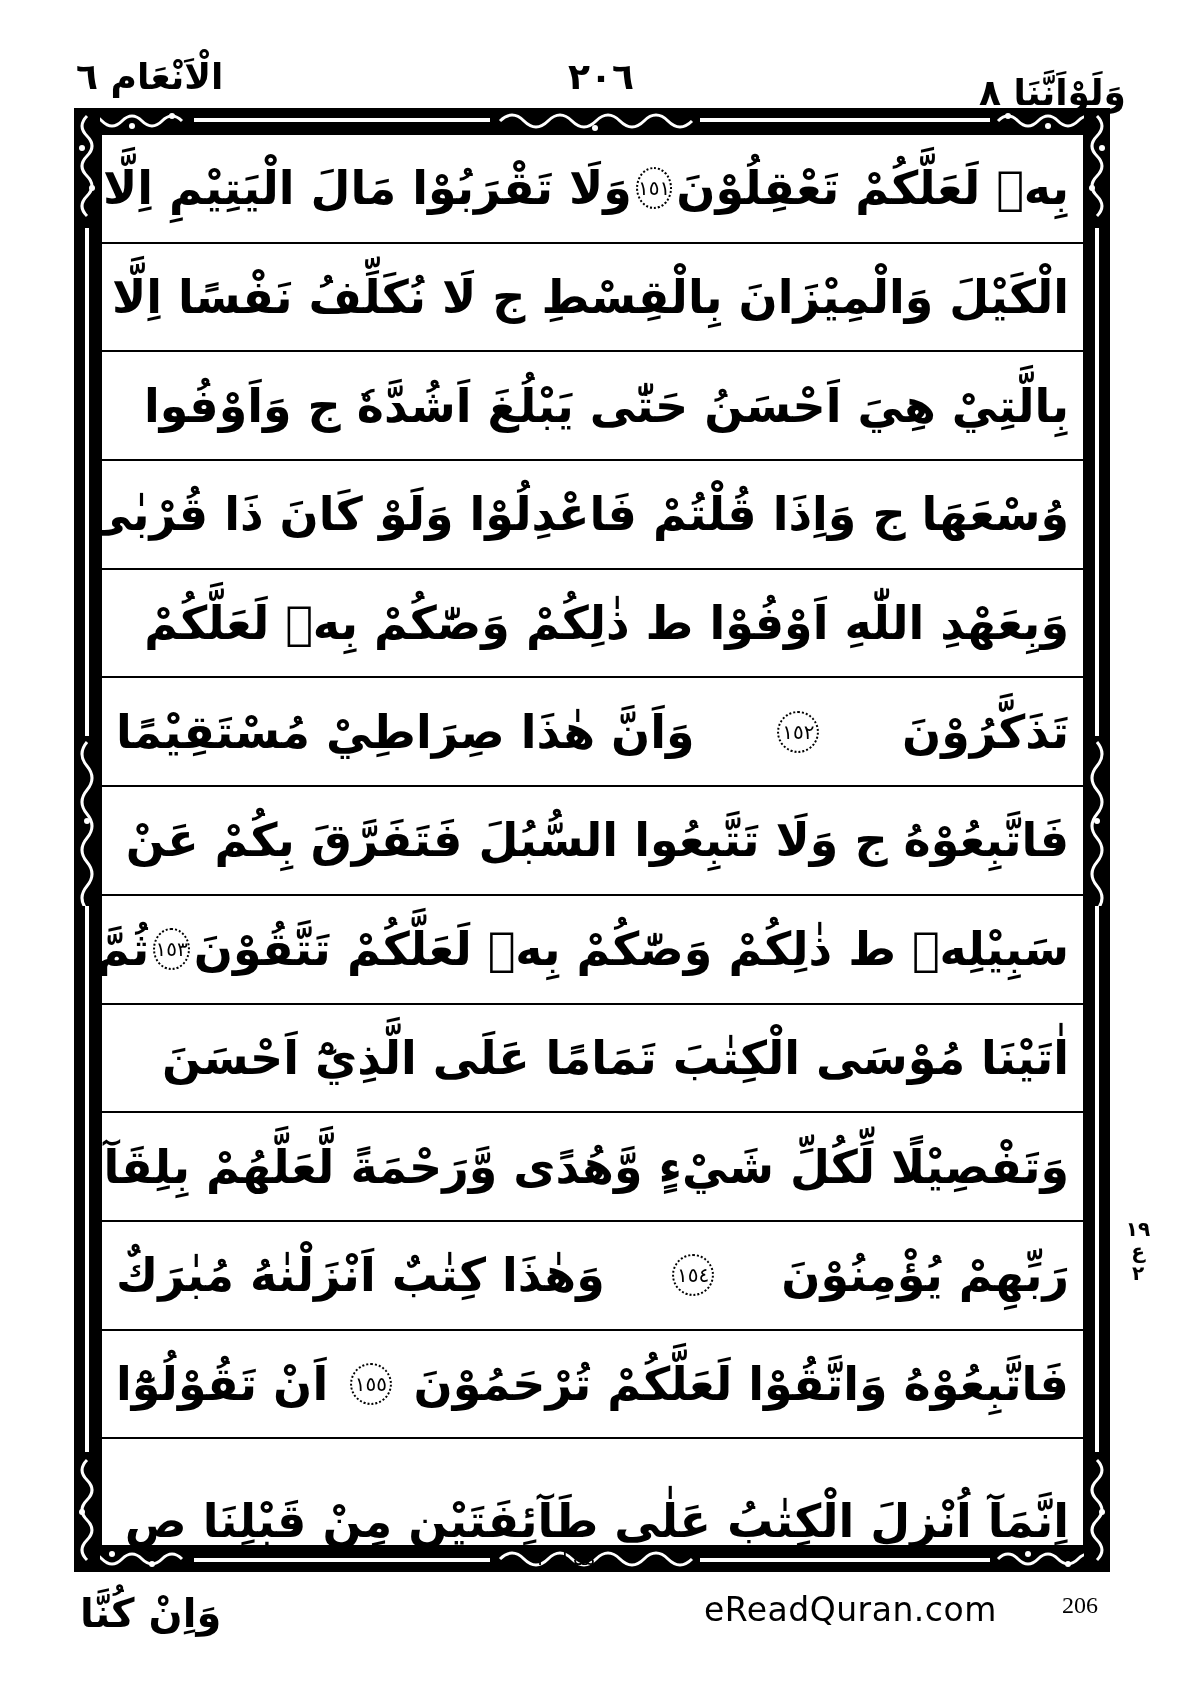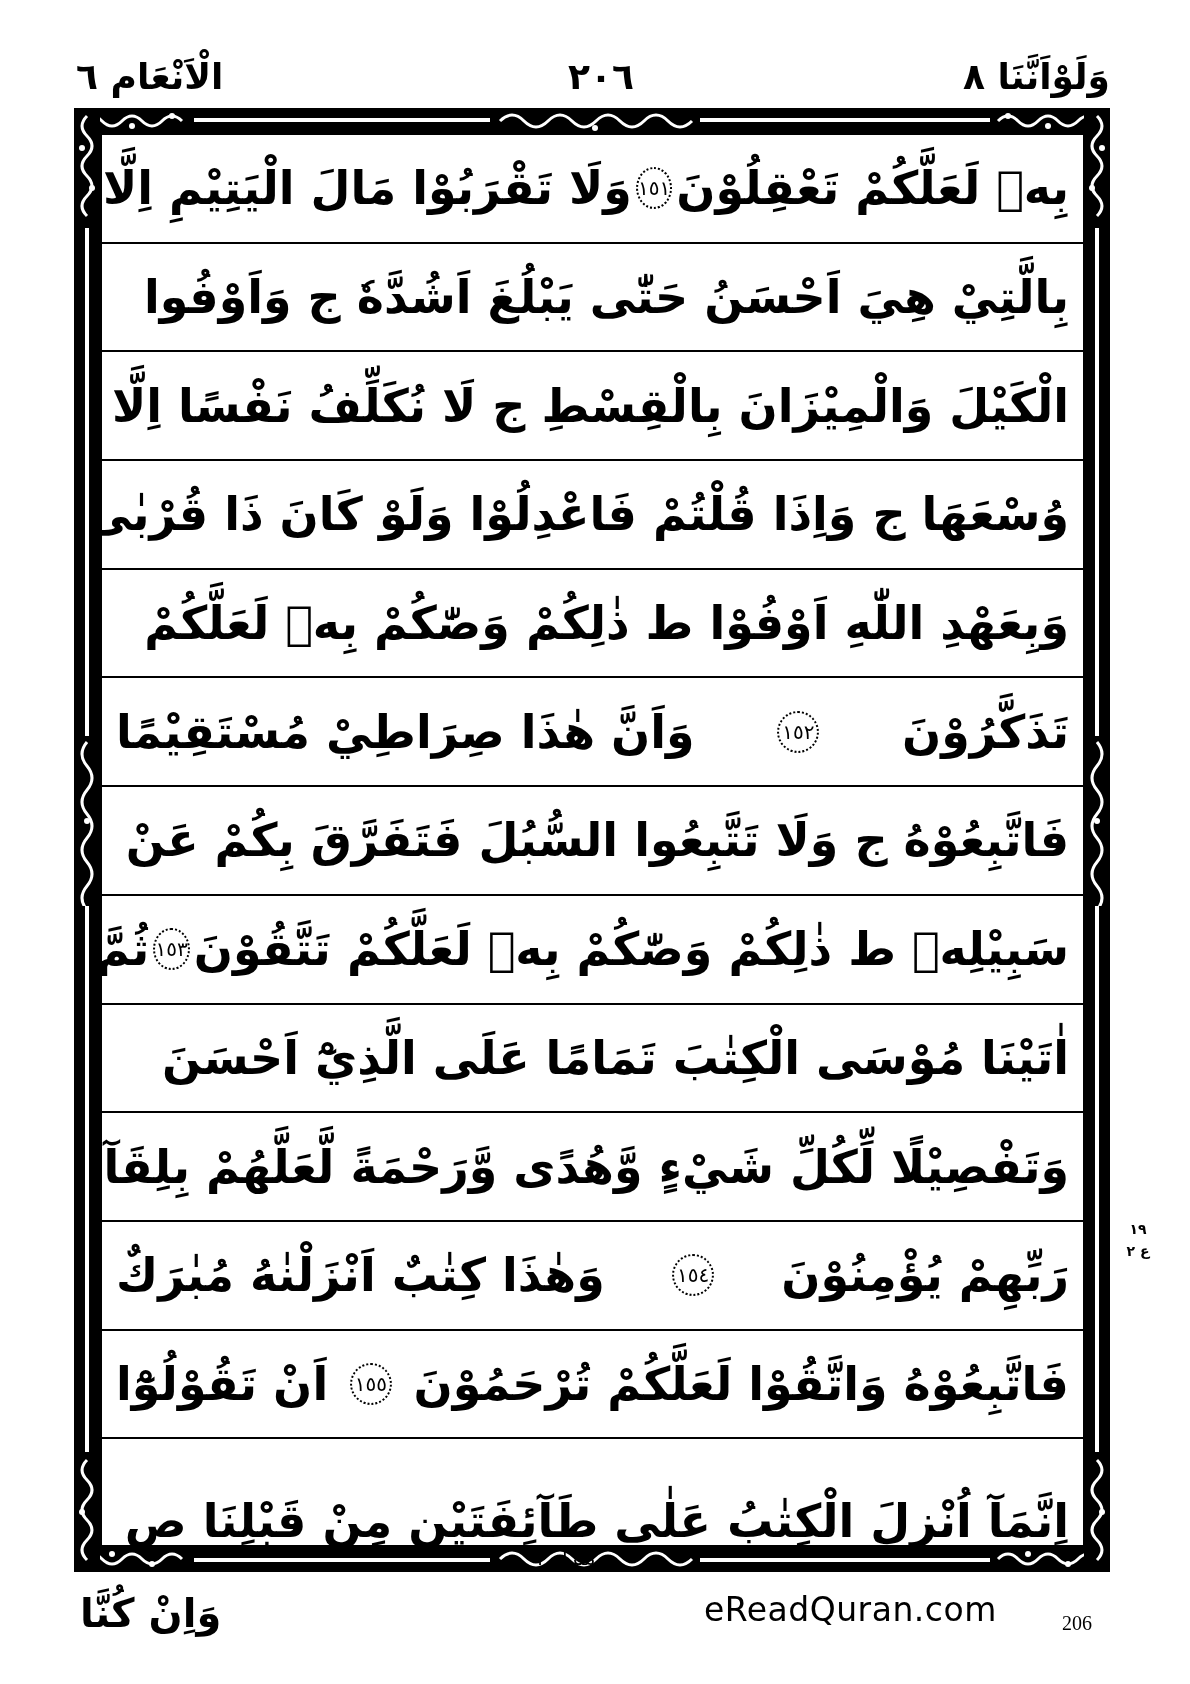--- a/index.html
+++ b/index.html
@@ -5,7 +5,7 @@
   html, body { margin:0; padding:0; background:#ffffff; }
   body { width:1190px; height:1684px; position:relative; overflow:hidden; font-family:"DejaVu Sans", sans-serif; color:#000; }
   .hdr { position:absolute; top:52px; font-size:36px; font-weight:bold; direction:rtl; line-height:50px; white-space:nowrap; }
-  .hdr-right { right:80px; }
+  .hdr-right { right:64px;margin-top:16px; }
   .hdr-center { left:12px; right:0; text-align:center; }
   .hdr-left { left:76px; }
   .frame { position:absolute; left:74px; top:108px; width:1036px; height:1464px; background:#000; box-sizing:border-box; }

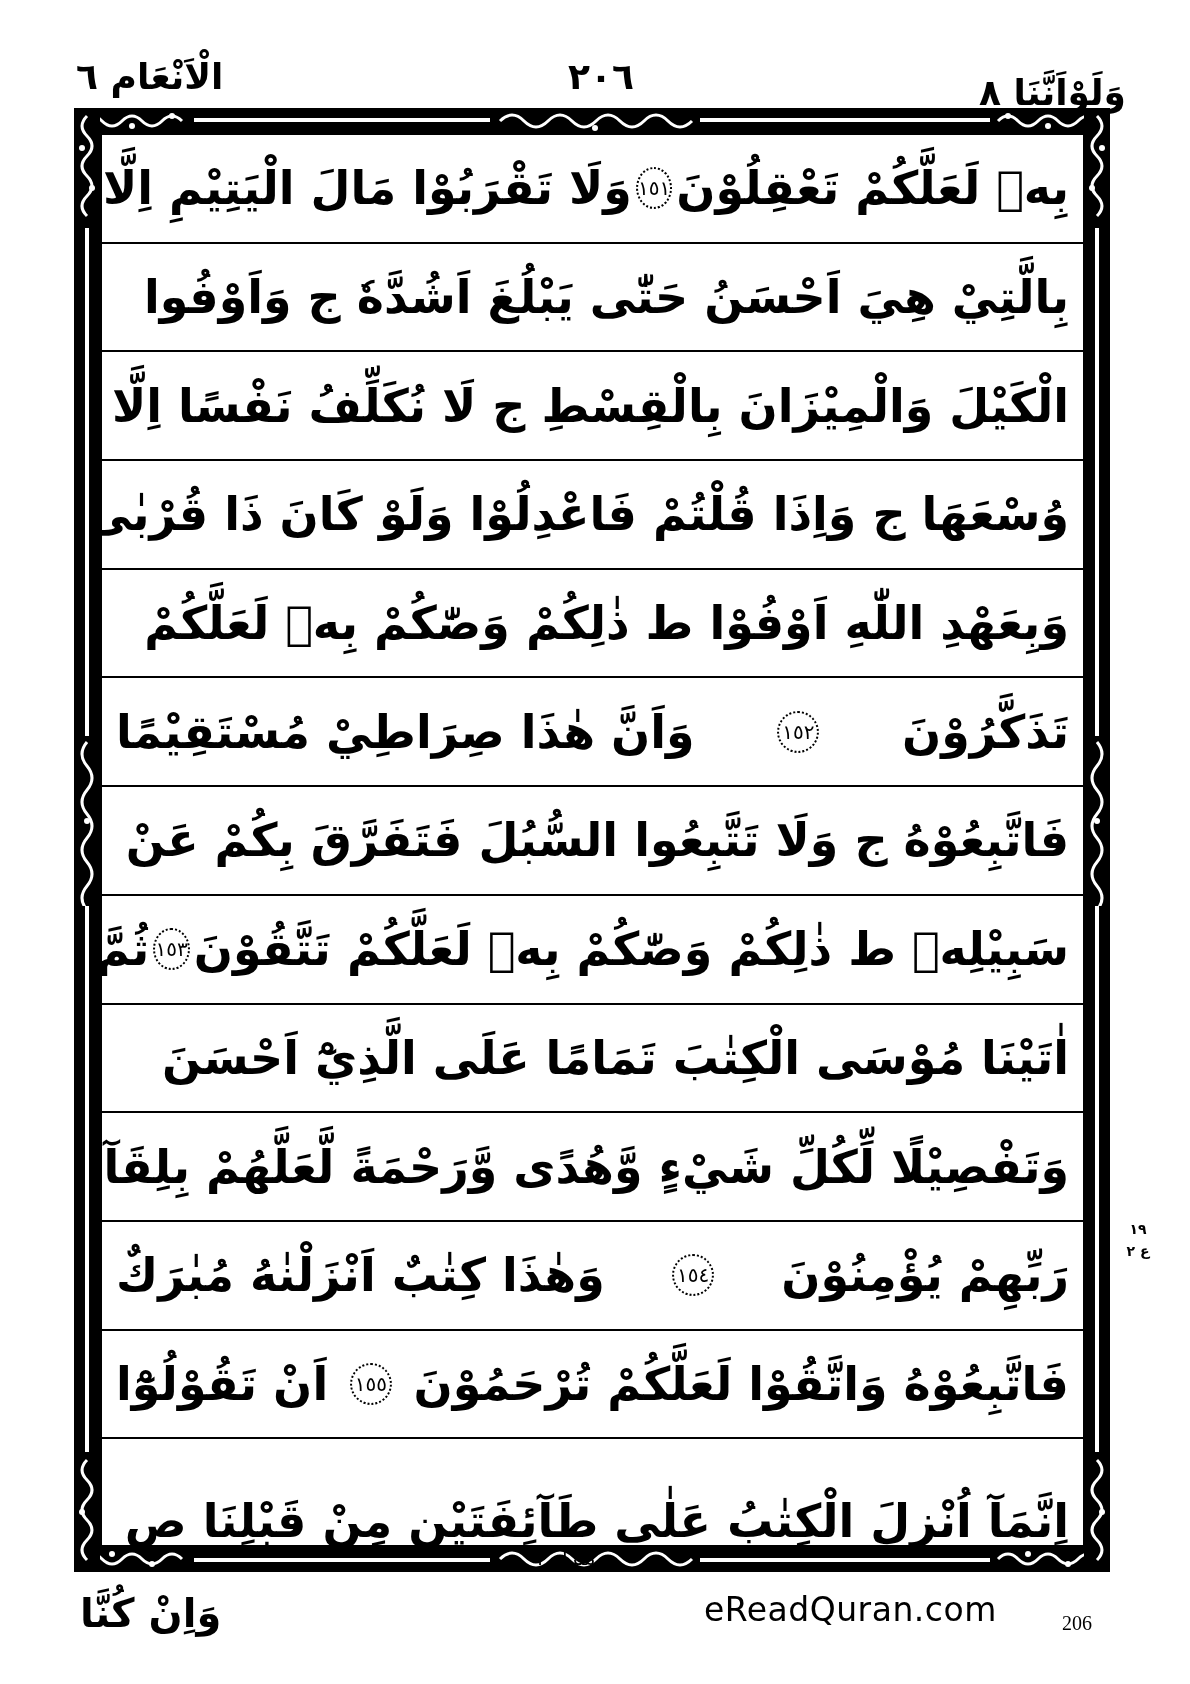--- a/index.html
+++ b/index.html
@@ -124,10 +124,10 @@
         <span class="seg">وَلَا تَقْرَبُوْا مَالَ الْيَتِيْمِ اِلَّا</span>
       </div>
     <div class="line">
-        <span class="seg">بِالَّتِيْ هِيَ اَحْسَنُ حَتّٰى يَبْلُغَ اَشُدَّهٗ ج وَاَوْفُوا</span>
+        <span class="seg">الْكَيْلَ وَالْمِيْزَانَ بِالْقِسْطِ ج لَا نُكَلِّفُ نَفْسًا اِلَّا</span>
       </div>
     <div class="line">
-        <span class="seg">الْكَيْلَ وَالْمِيْزَانَ بِالْقِسْطِ ج لَا نُكَلِّفُ نَفْسًا اِلَّا</span>
+        <span class="seg">بِالَّتِيْ هِيَ اَحْسَنُ حَتّٰى يَبْلُغَ اَشُدَّهٗ ج وَاَوْفُوا</span>
       </div>
     <div class="line">
         <span class="seg">وُسْعَهَا ج وَاِذَا قُلْتُمْ فَاعْدِلُوْا وَلَوْ كَانَ ذَا قُرْبٰى ج</span>

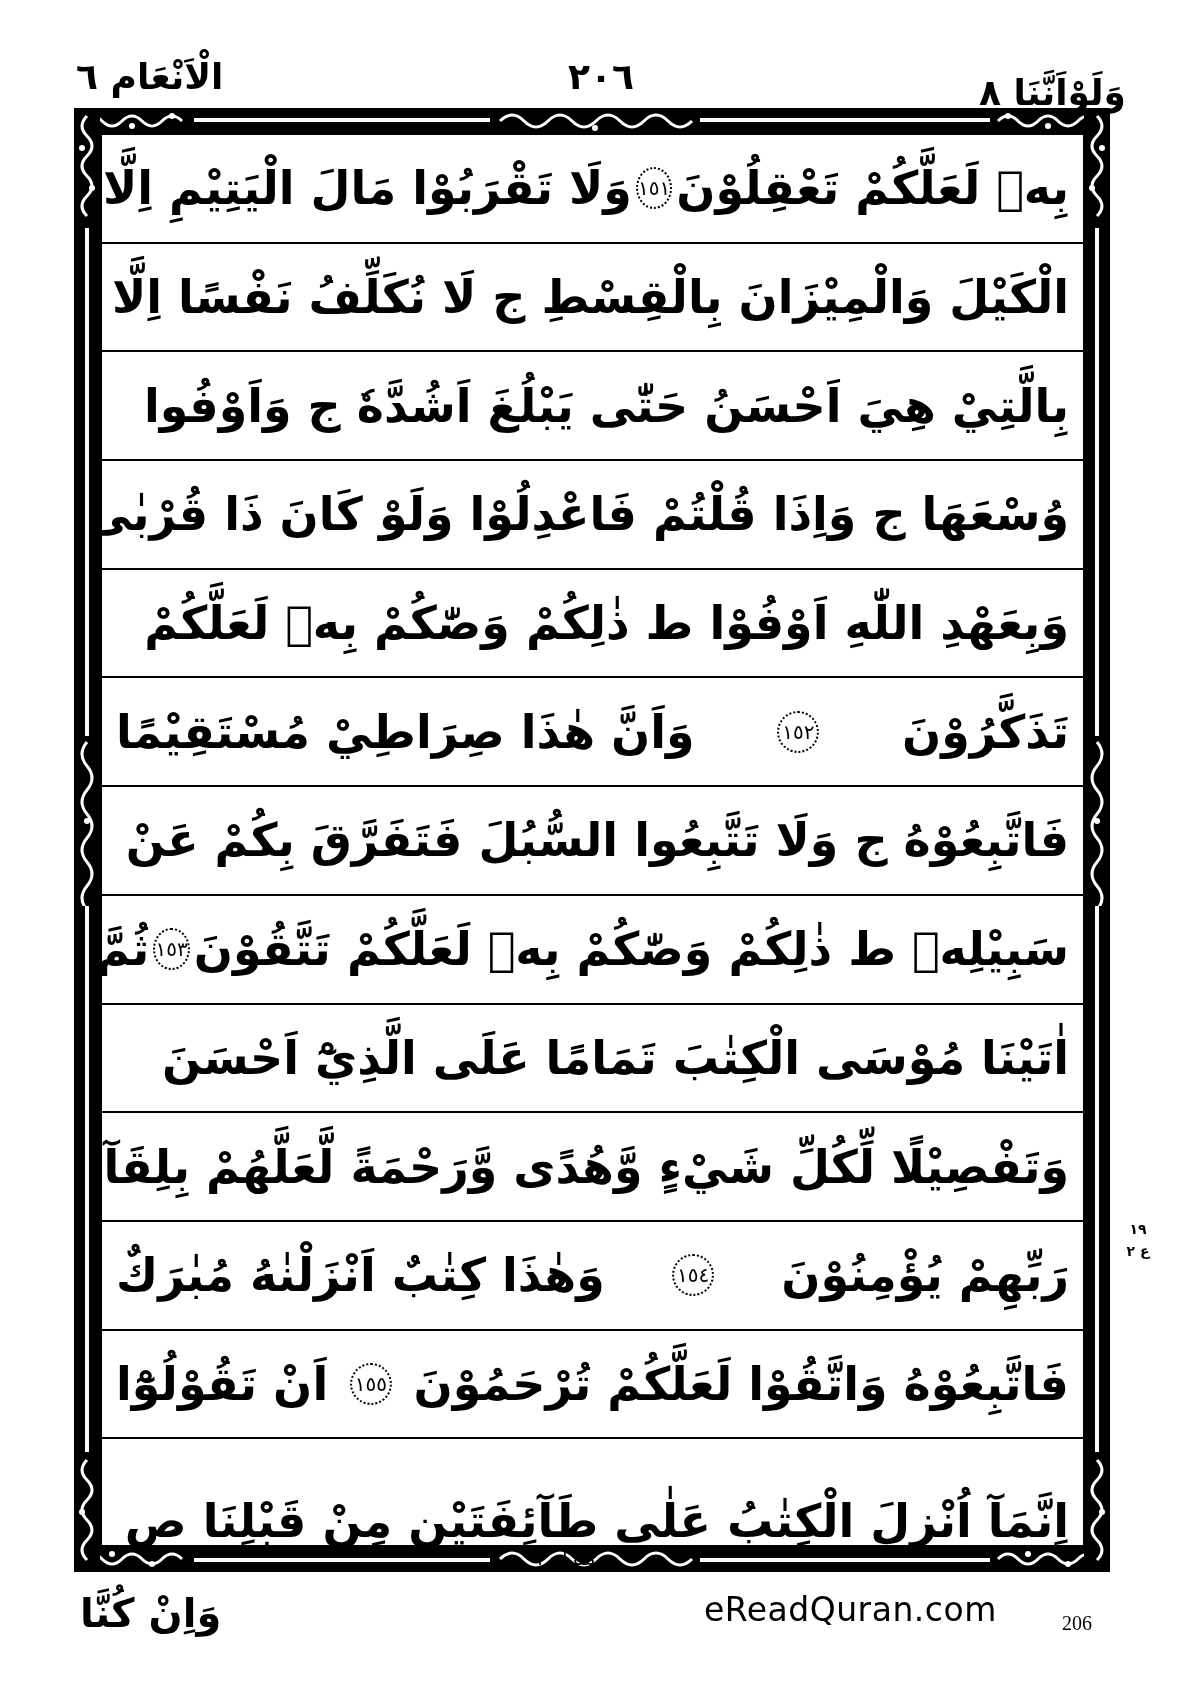--- a/index.html
+++ b/index.html
@@ -21,7 +21,7 @@
   .footer-manzil { position:absolute; left:536px; top:1546px; font-size:20px; direction:rtl; }
   .footer-site { position:absolute; left:704px; top:1590px; font-family:"DejaVu Sans", sans-serif; font-weight:normal; font-size:33px; letter-spacing:0.5px; }
   .footer-page { position:absolute; left:1062px; top:1592px; font-family:"Liberation Serif", serif; font-size:20px;margin-top:20px; }
-  .ruku { position:absolute; left:1124px; top:1218px; width:28px; font-size:14px; font-weight:bold; text-align:center; line-height:22px; }
+  .ruku { position:absolute; left:1124px; top:1218px; width:28px; font-size:20px; font-weight:bold; text-align:center; line-height:22px; }
 </style>
 </head>
 <body>

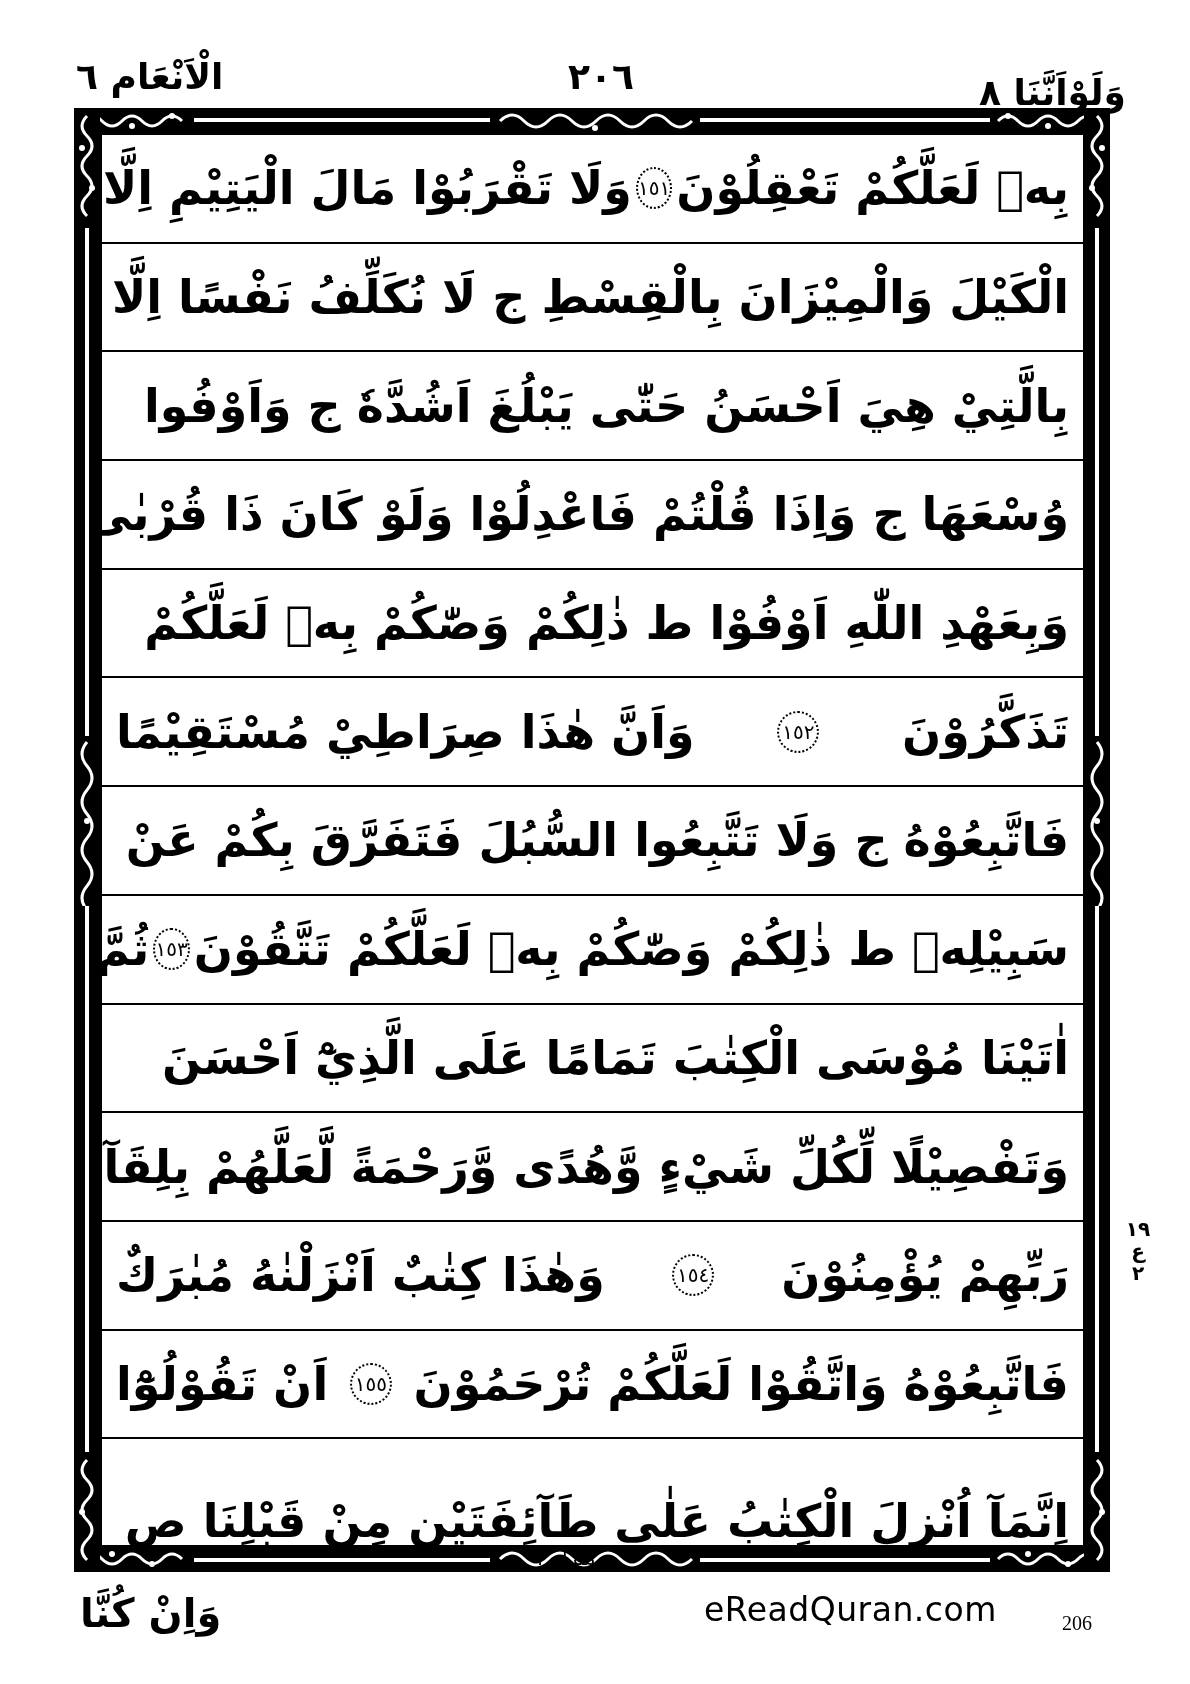--- a/index.html
+++ b/index.html
@@ -20,7 +20,7 @@
   .footer-left { position:absolute; left:80px; top:1590px; font-size:40px; font-weight:bold; direction:rtl; }
   .footer-manzil { position:absolute; left:536px; top:1546px; font-size:20px; direction:rtl; }
   .footer-site { position:absolute; left:704px; top:1590px; font-family:"DejaVu Sans", sans-serif; font-weight:normal; font-size:33px; letter-spacing:0.5px; }
-  .footer-page { position:absolute; left:1062px; top:1592px; font-family:"Liberation Serif", serif; font-size:20px;margin-top:20px; }
+  .footer-page { position:absolute; left:1062px; top:1592px; font-family:"Liberation Serif", serif; font-size:24px; }
   .ruku { position:absolute; left:1124px; top:1218px; width:28px; font-size:20px; font-weight:bold; text-align:center; line-height:22px; }
 </style>
 </head>

